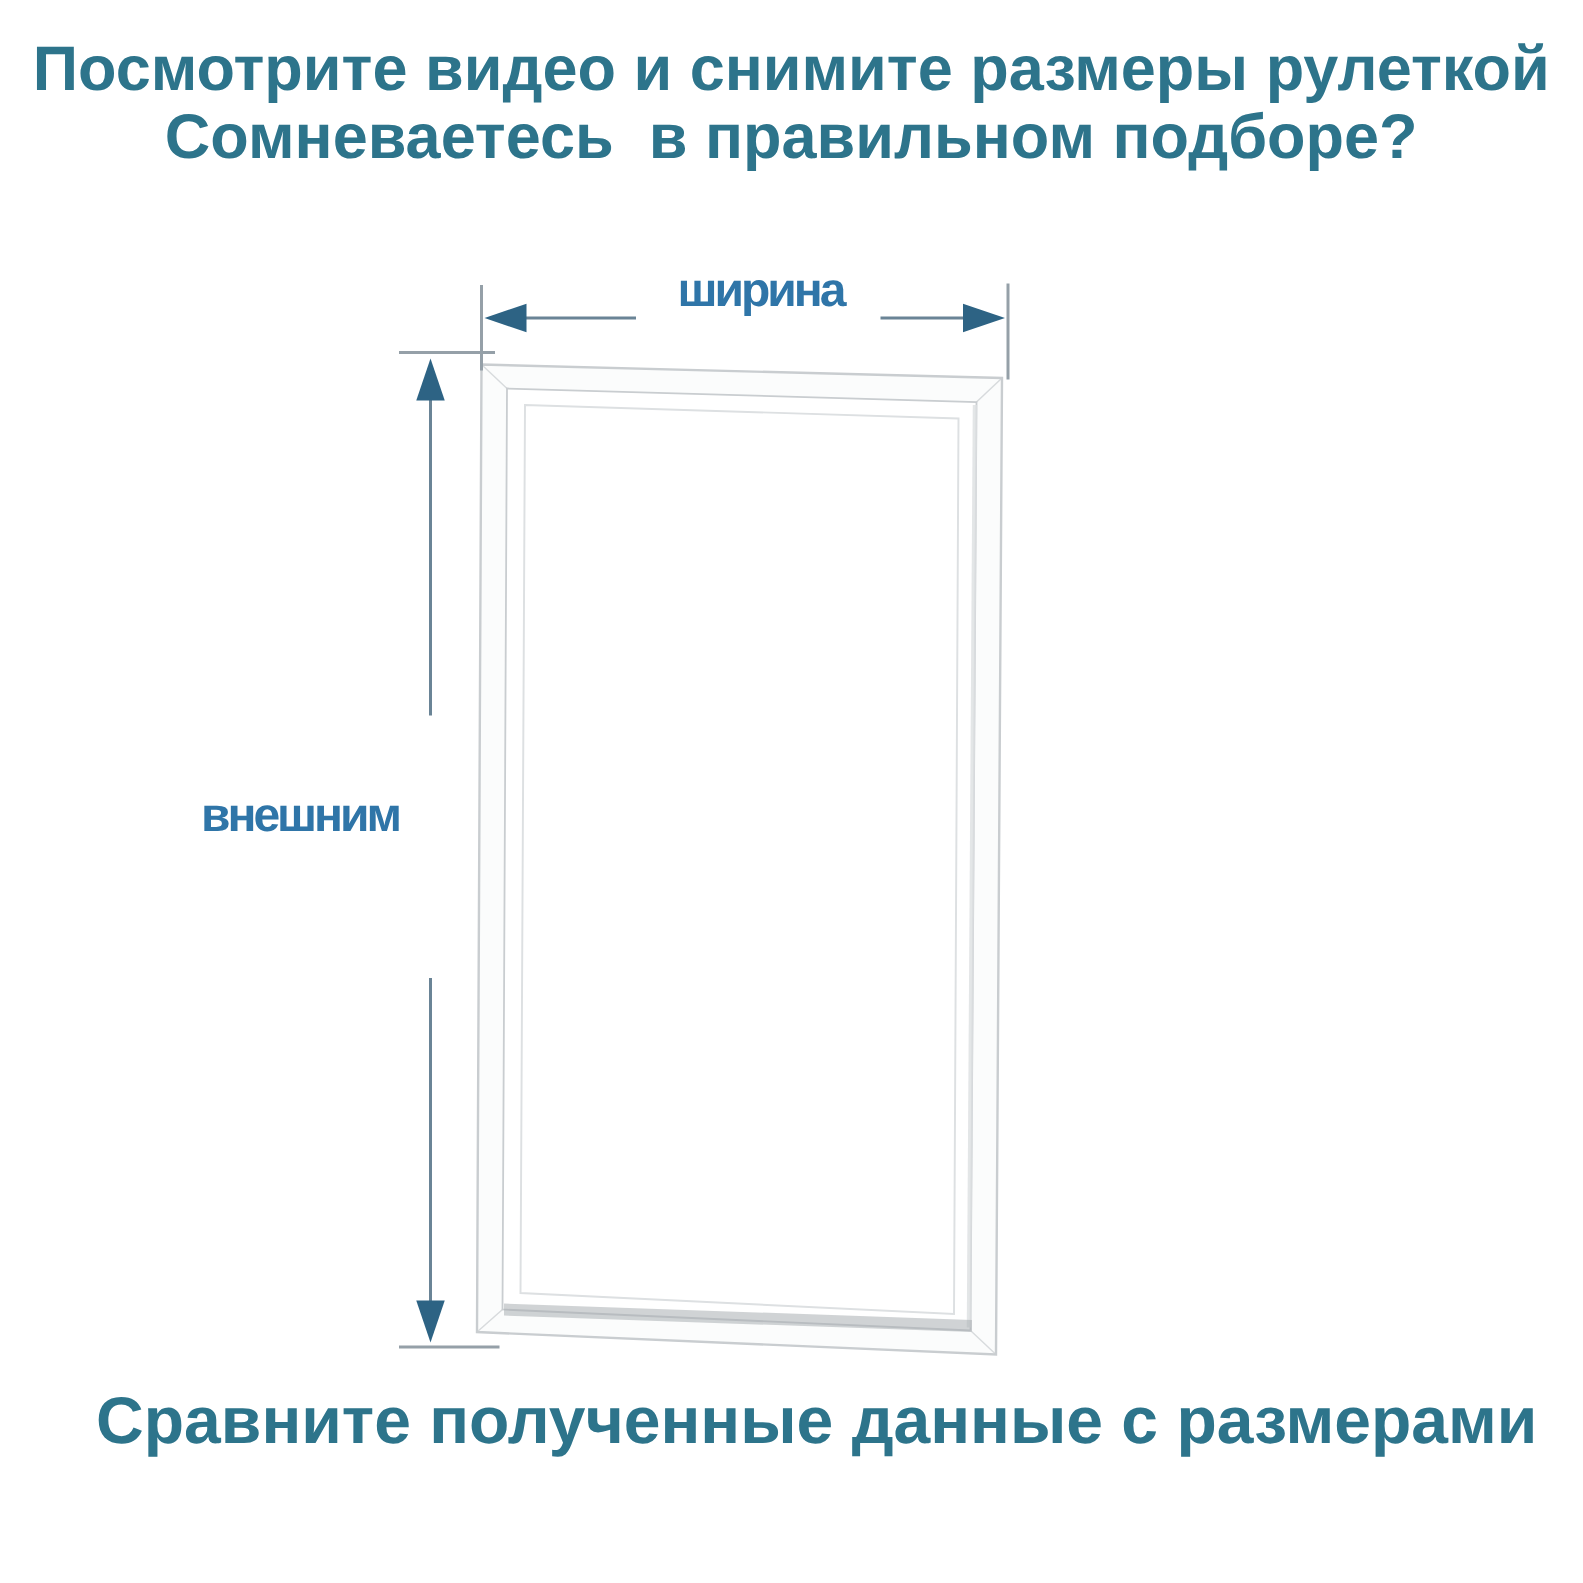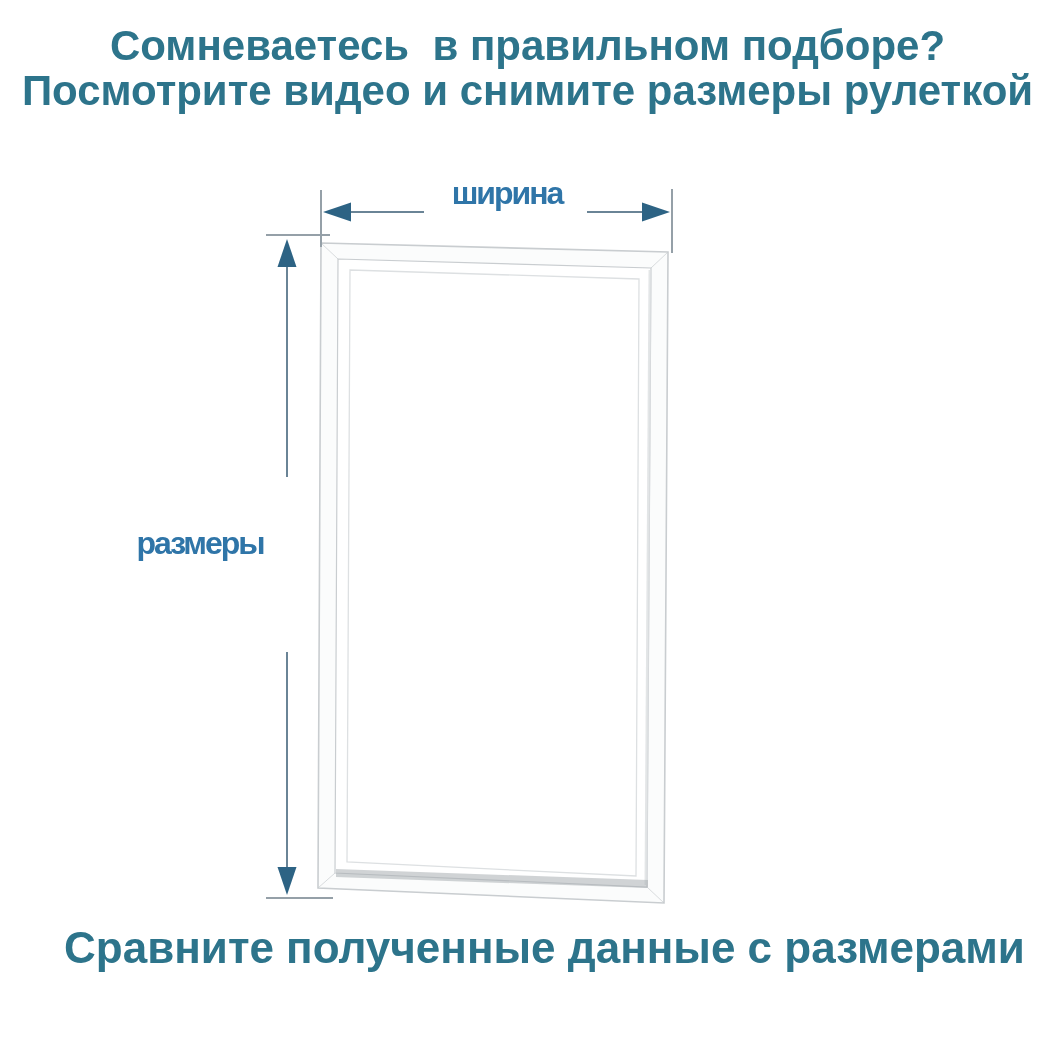--- a/index.html
+++ b/index.html
@@ -54,8 +54,8 @@
 <div class="canvas">
 
   <div class="heading">
+    <div class="line">Посмотрите видео и снимите размеры рулеткой</div>
     <div class="line">Сомневаетесь  в правильном подборе?</div>
-    <div class="line">Посмотрите видео и снимите размеры рулеткой</div>
   </div>
 
   <svg class="diagram" width="1055" height="1055" viewBox="0 0 1055 1055">

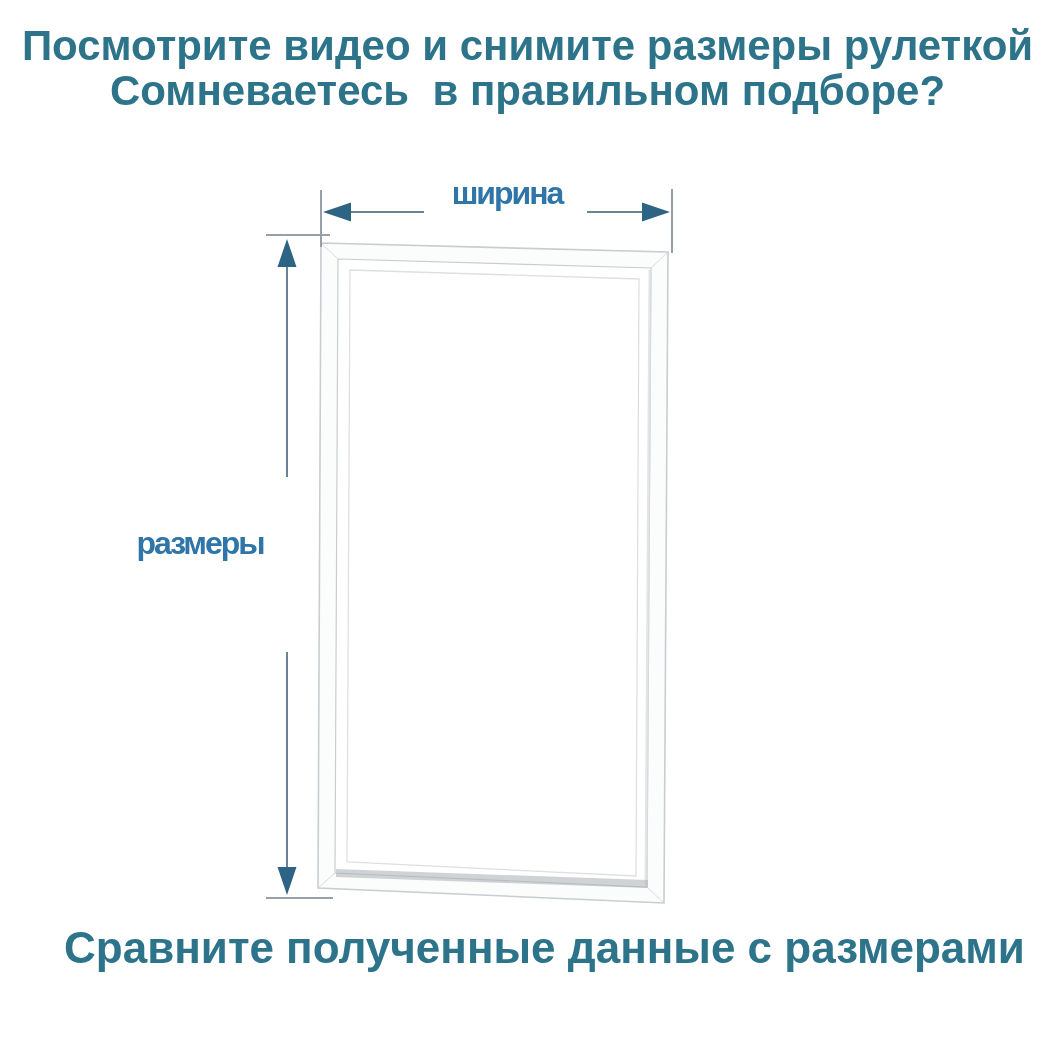--- a/index.html
+++ b/index.html
@@ -93,7 +93,7 @@
   </svg>
 
   <div class="dim-label width-label">ширина</div>
-  <div class="dim-label height-label">размеры</div>
+  <div class="dim-label height-label">внешним</div>
 
   <div class="footer">
     <div class="line">Сравните полученные данные с размерами</div>

